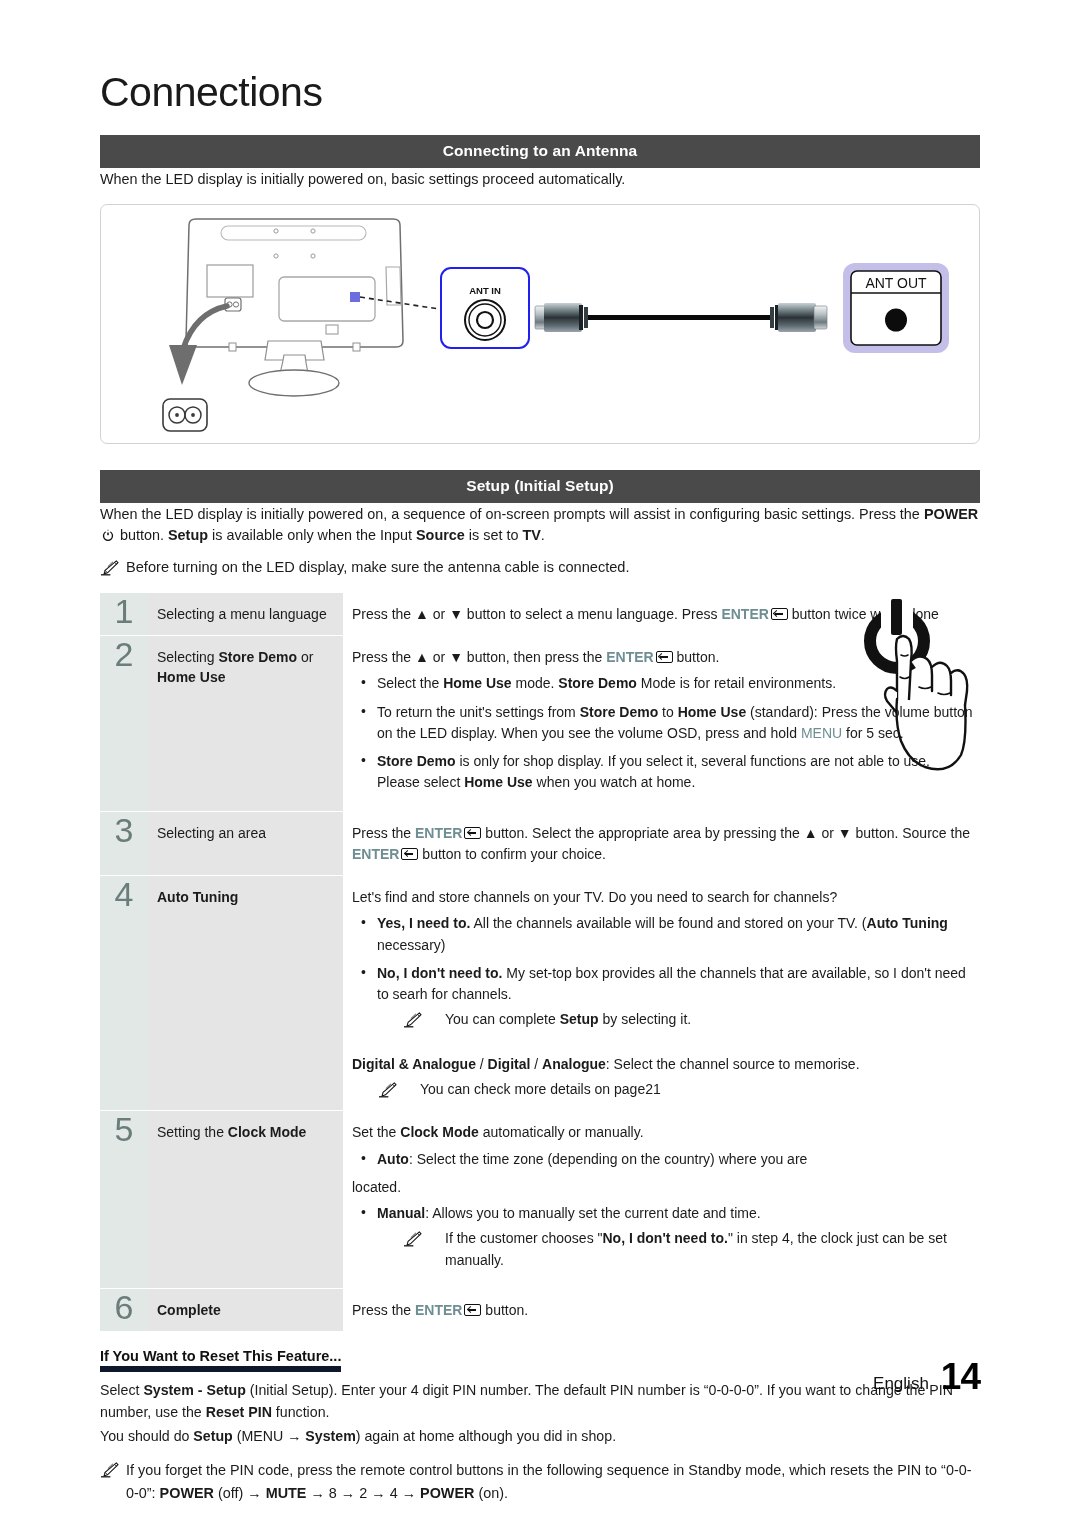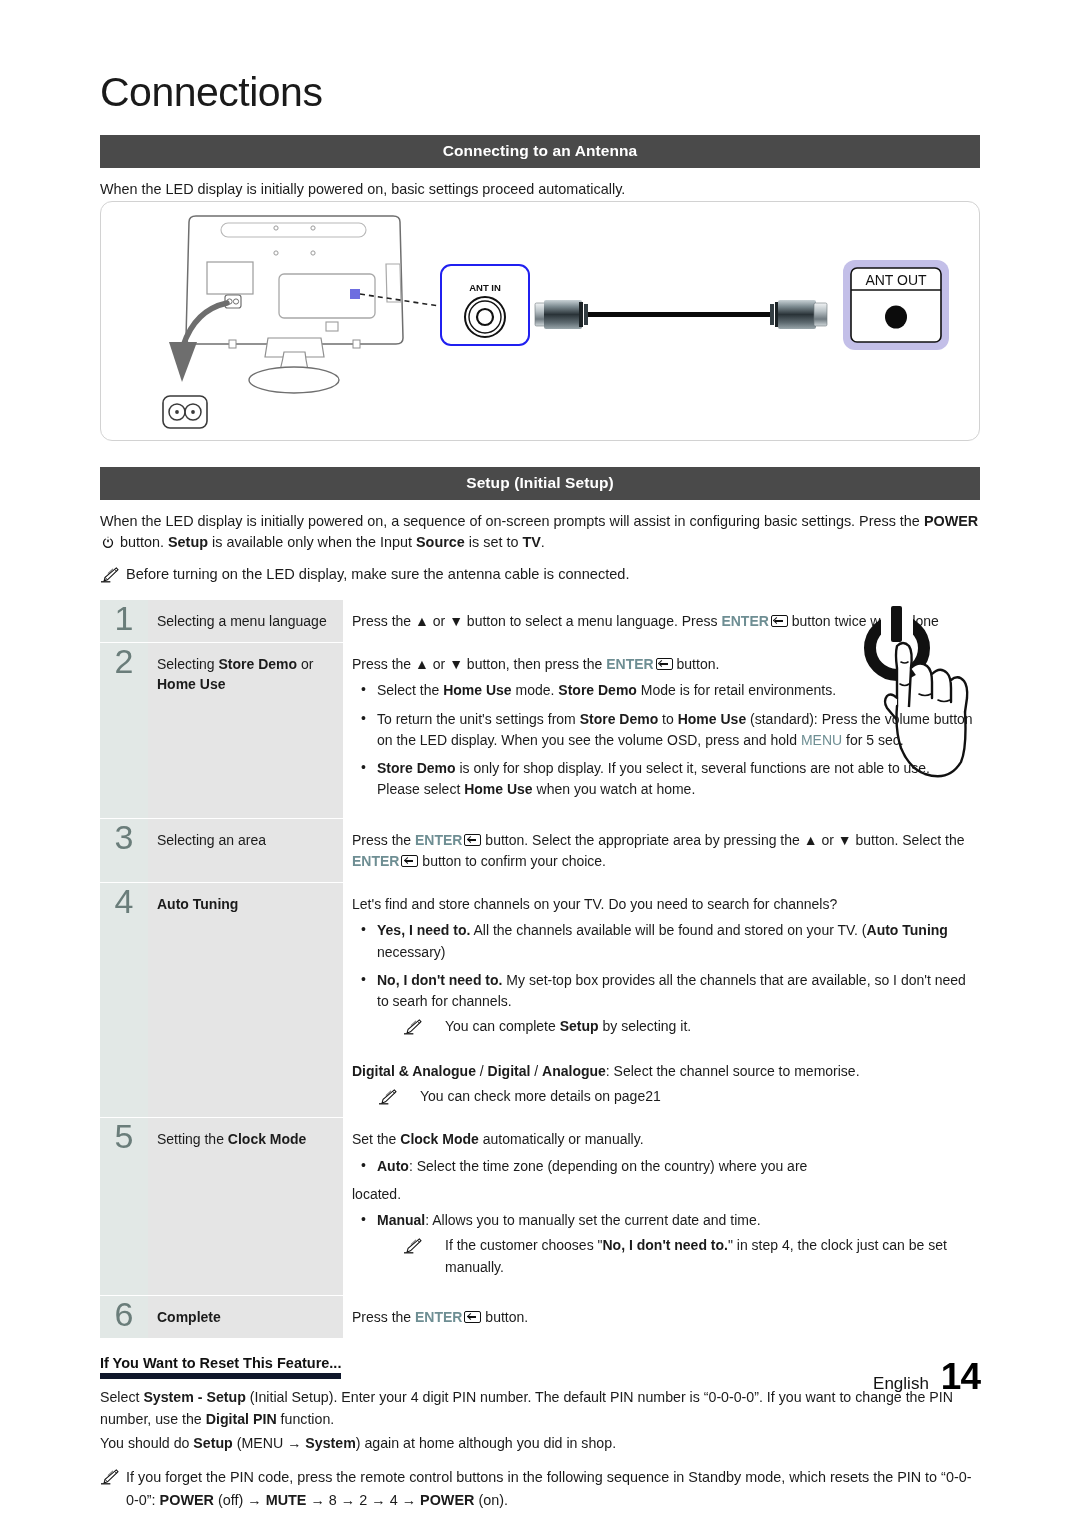--- a/index.html
+++ b/index.html
@@ -42,7 +42,7 @@
     font-size: 14.4px;
     line-height: 1.5;
     color: #1b1b1b;
-    margin-top: 11px;
+    margin-top: 1px;
   }
   .para b { font-weight: bold; }
   .note-line {

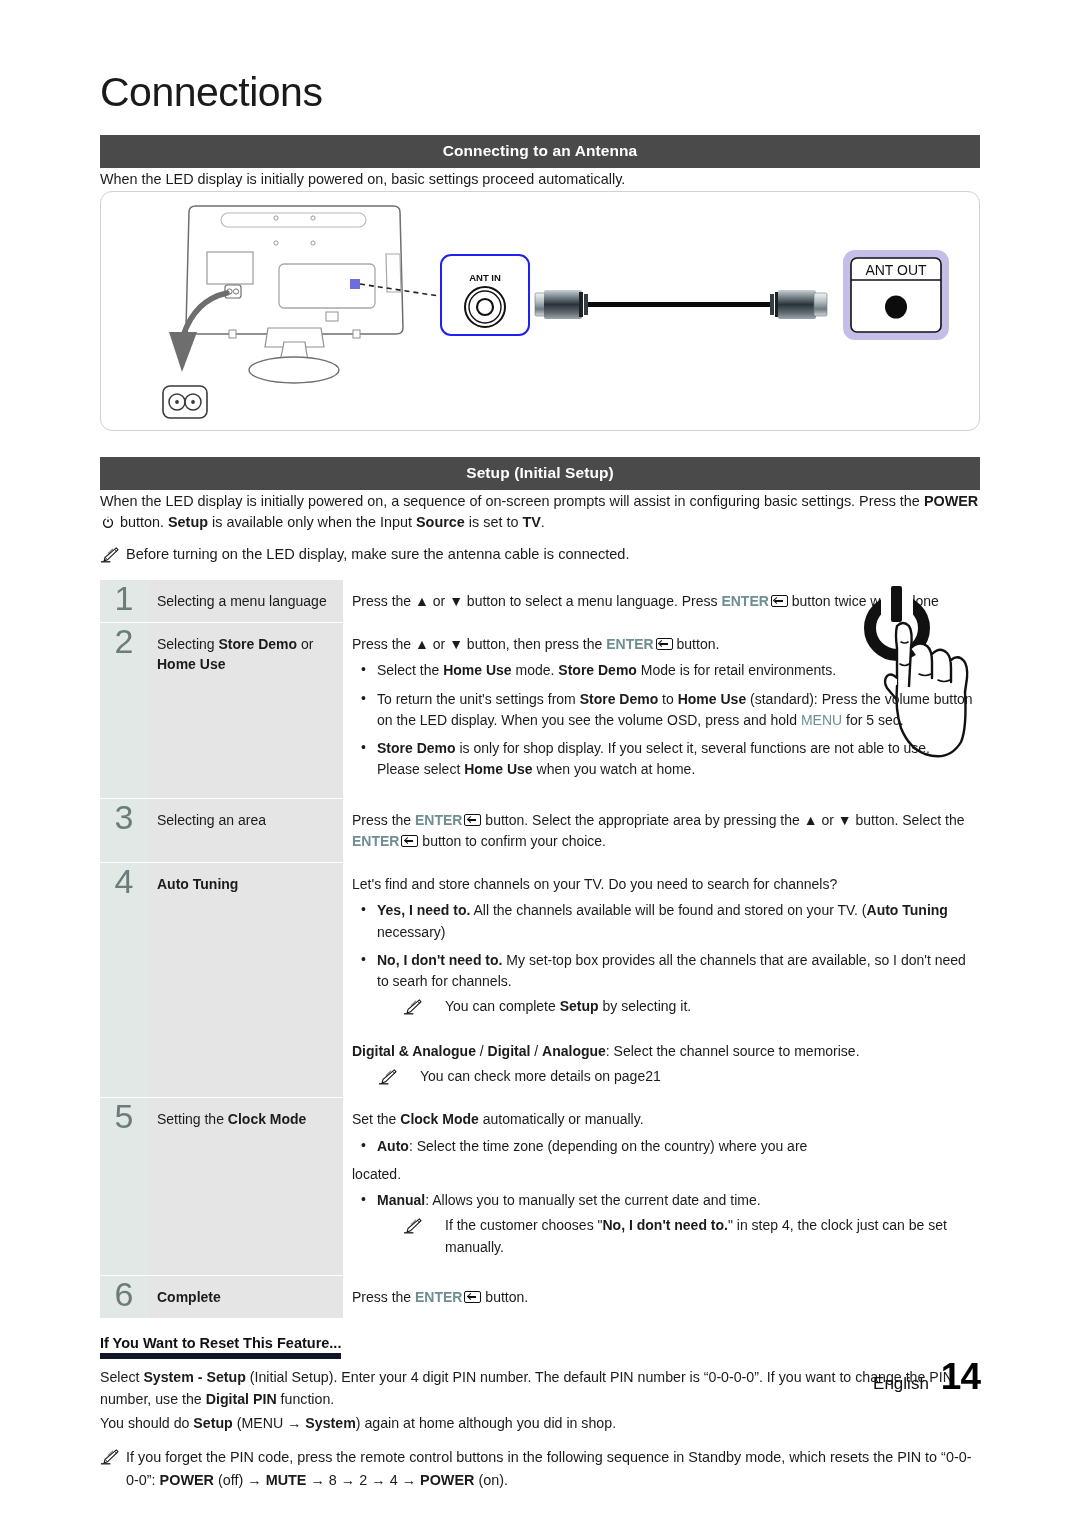--- a/index.html
+++ b/index.html
@@ -99,9 +99,10 @@
 
   
   .diagram {
+    margin-top: 13px;
     height: 240px;
     border: 1.5px solid #d2d2d2;
-    border-radius: 12px;
+    border-radius: 7px;
     position: relative;
     background: #fff;
   }

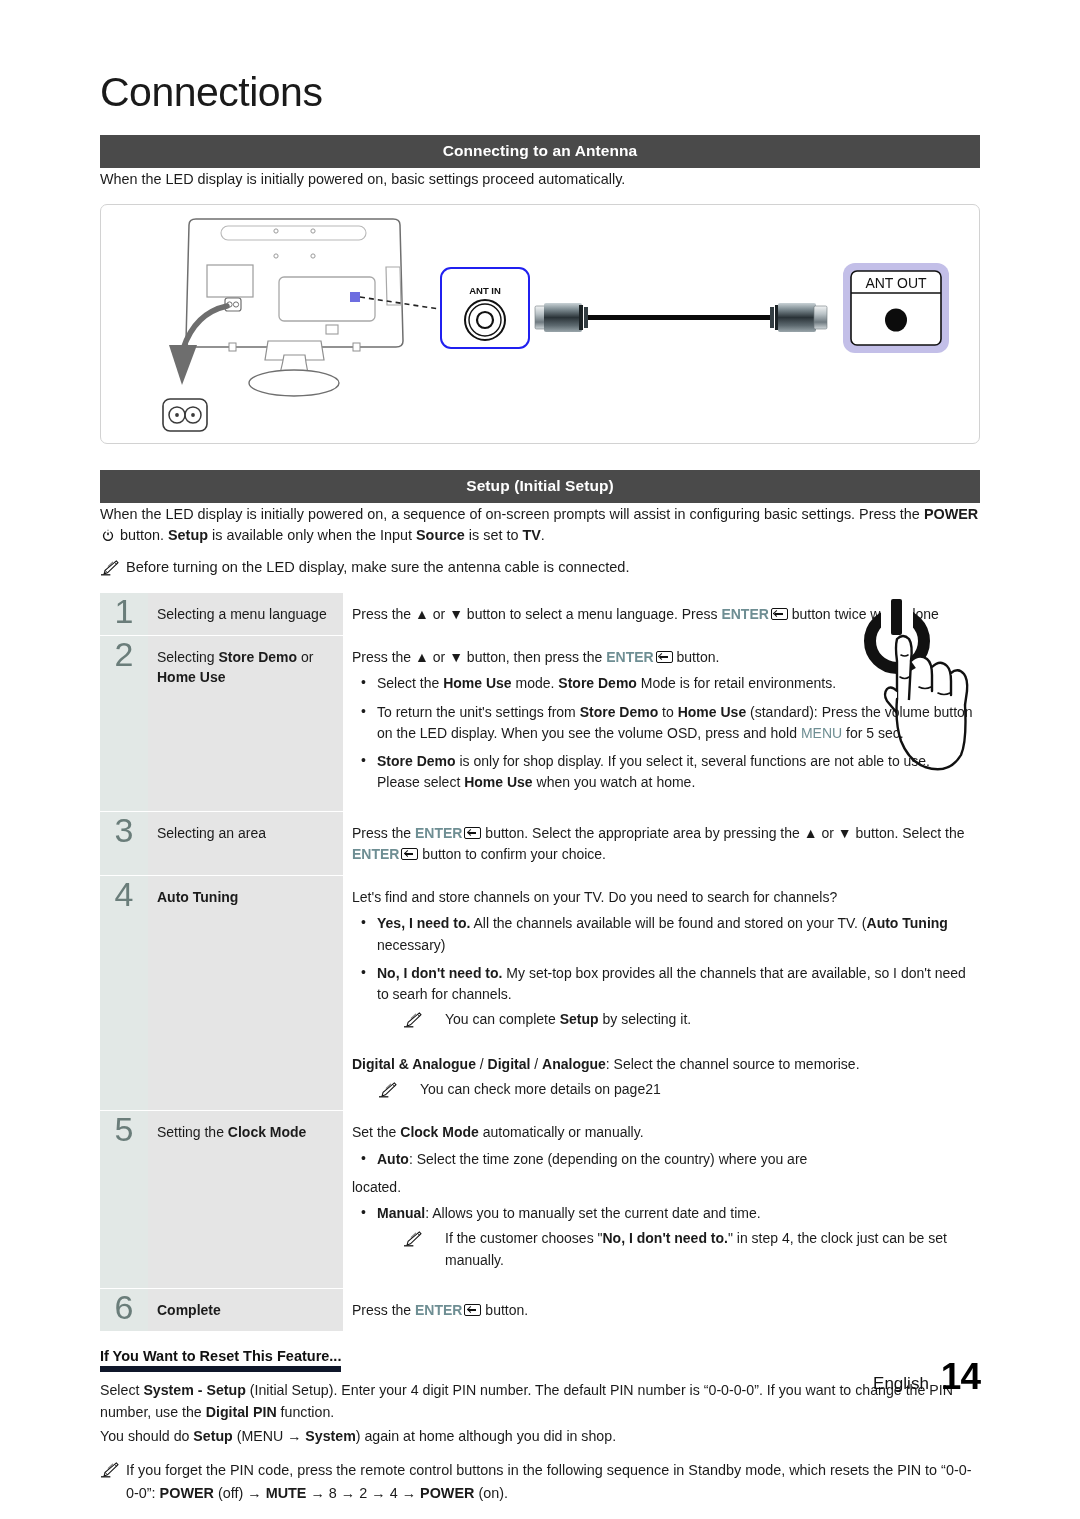--- a/index.html
+++ b/index.html
@@ -380,7 +380,7 @@
         <span>Selecting an area</span>
       </div>
       <div class="col-desc">
-        <p class="lead"><span>Press the </span><span class="enter-tok">ENTER</span><span class="enter-ico"></span><span> button. Select the appropriate area by pressing the </span><span>▲</span><span> or </span><span>▼</span><span> button. Select the </span><span class="enter-tok">ENTER</span><span class="enter-ico"></span><span> button to confirm your choice.</span></p>
+        <p class="lead"><span>Press the </span><span class="enter-tok">ENTER</span><span class="enter-ico"></span><span> button. Select the appropriate area by pressing the </span><span>▲</span><span> or </span><span>▼</span><span> button. Source the </span><span class="enter-tok">ENTER</span><span class="enter-ico"></span><span> button to confirm your choice.</span></p>
       </div>
     </div>
 

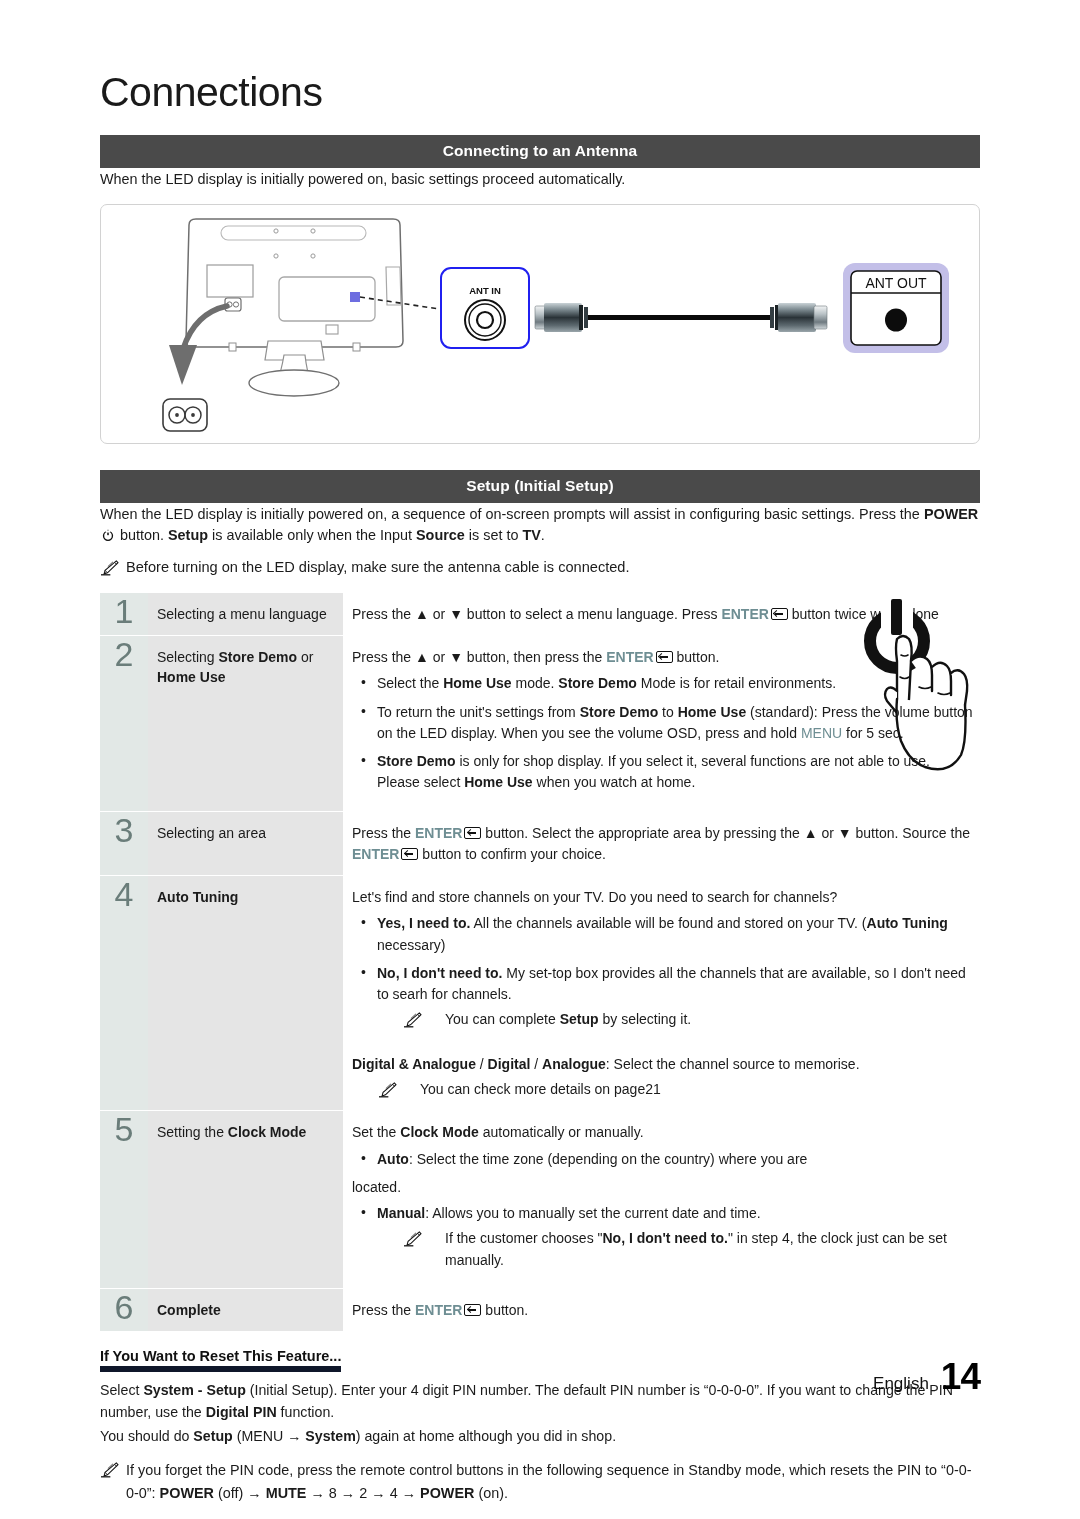--- a/index.html
+++ b/index.html
@@ -465,7 +465,7 @@
   <div>
     <div class="reset-head">If You Want to Reset This Feature...</div>
     <div class="reset-body">
-      <span>Select </span><b>System - Setup</b><span> (Initial Setup). Enter your 4 digit PIN number. The default PIN number is “0-0-0-0”. If you want to change the PIN number, use the </span><b>Digital PIN</b><span> function.</span>
+      <span>Select </span><b>System - Setup</b><span> (Initial Setup). Enter your 4 digit PIN number. The default PIN number is “0-0-0-0”. If you want to change the PIN number, use the </span><b>Reset PIN</b><span> function.</span>
     </div>
     <div class="reset-body" style="margin-top:2px">
       <span>You should do </span><b>Setup</b><span> (MENU → </span><b>System</b><span>) again at home although you did in shop.</span>

